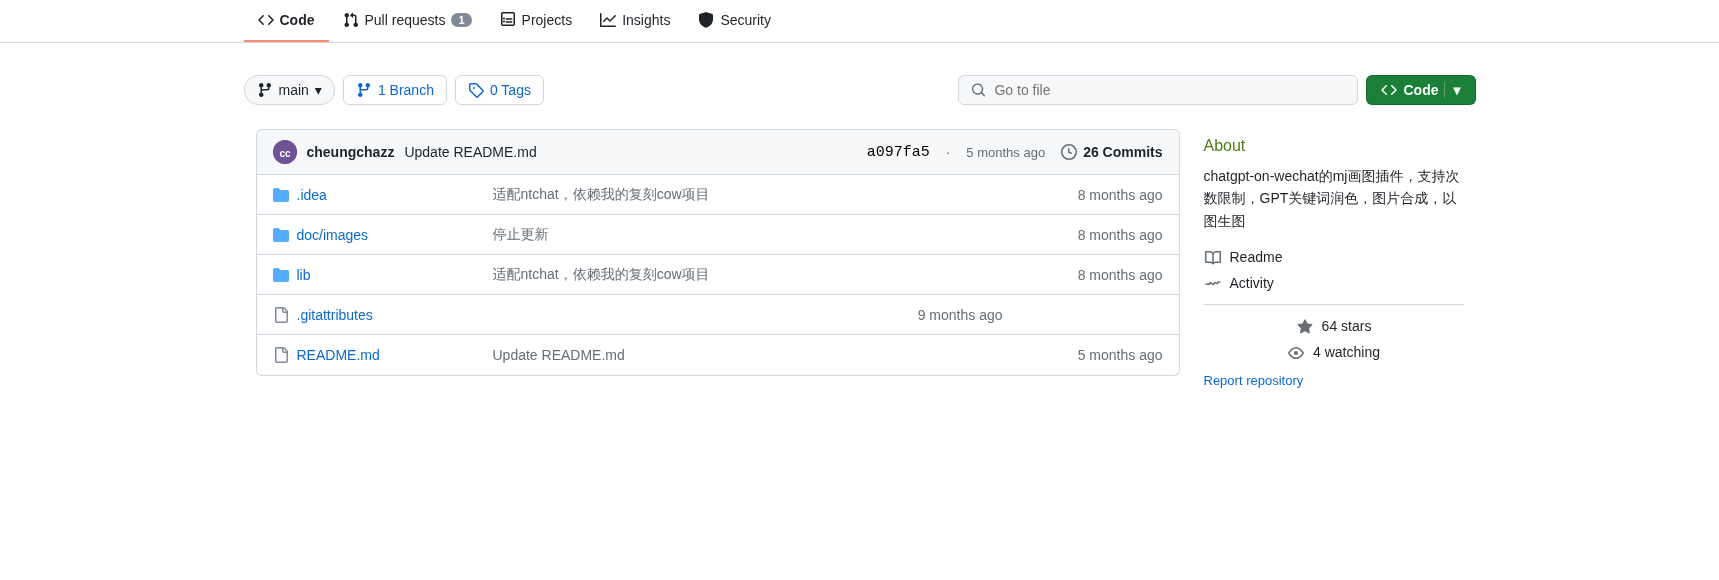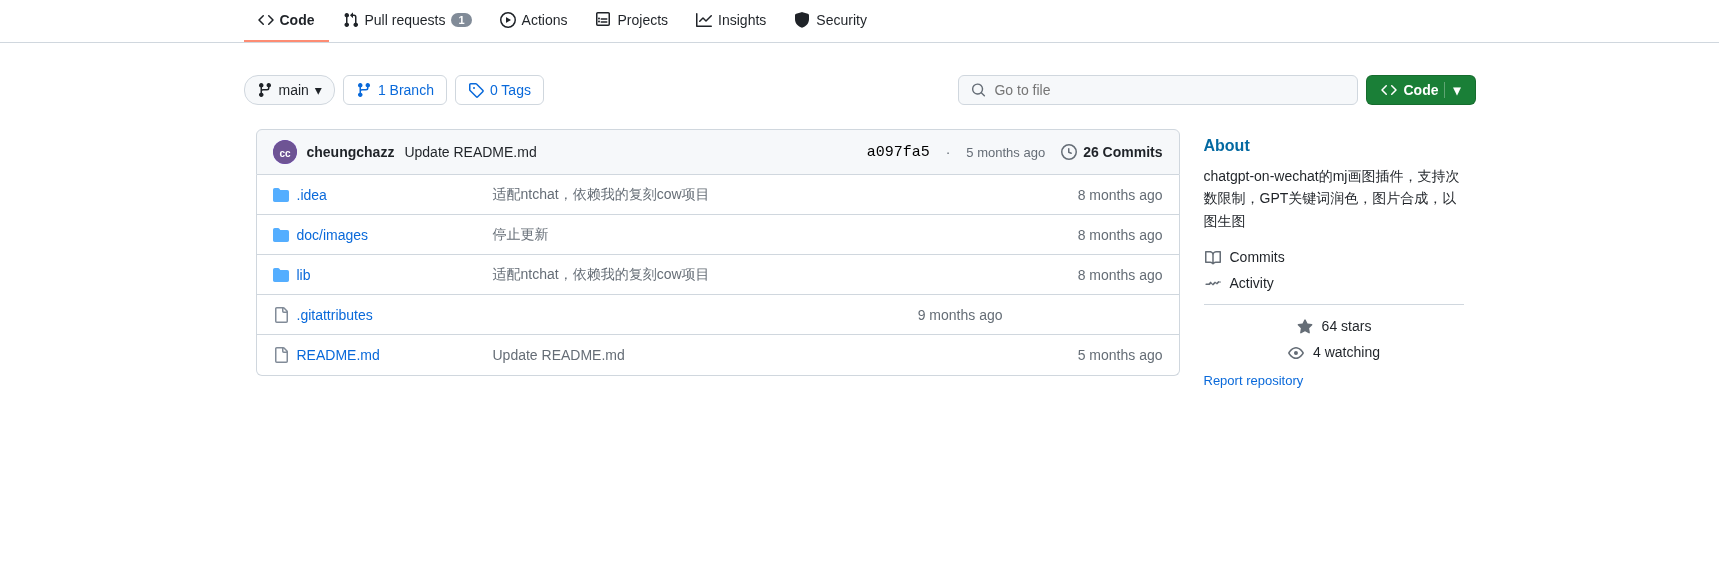--- a/index.html
+++ b/index.html
@@ -75,12 +75,6 @@
     </a>
     <a class="nav-item underline-tab">
       <svg width="16" height="16" viewBox="0 0 16 16" fill="currentColor">
-          <path d="M8 0a8 8 0 1 1 0 16A8 8 0 0 1 8 0ZM1.5 8a6.5 6.5 0 1 0 13 0 6.5 6.5 0 0 0-13 0Zm4.879-2.773 4.264 2.559a.25.25 0 0 1 0 .428l-4.264 2.559A.25.25 0 0 1 6 10.559V5.442a.25.25 0 0 1 .379-.215Z"></path>
-        </svg>
-      <span>Actions</span>
-    </a>
-    <a class="nav-item underline-tab">
-      <svg width="16" height="16" viewBox="0 0 16 16" fill="currentColor">
           <path d="M1 1.75C1 .784 1.784 0 2.75 0h10.5C14.216 0 15 .784 15 1.75v10.5A1.75 1.75 0 0 1 13.25 14H2.75A1.75 1.75 0 0 1 1 12.25Zm1.75-.25a.25.25 0 0 0-.25.25v10.5c0 .138.112.25.25.25h10.5a.25.25 0 0 0 .25-.25V1.75a.25.25 0 0 0-.25-.25Zm3.5 4.75h5.5a.75.75 0 0 1 0 1.5H6.25a.75.75 0 0 1 0-1.5Zm0 3h5.5a.75.75 0 0 1 0 1.5H6.25a.75.75 0 0 1 0-1.5ZM4 5.5a1 1 0 1 1 0 2 1 1 0 0 1 0-2Zm0 3a1 1 0 1 1 0 2 1 1 0 0 1 0-2Z"></path>
         </svg>
       <span>Projects</span>

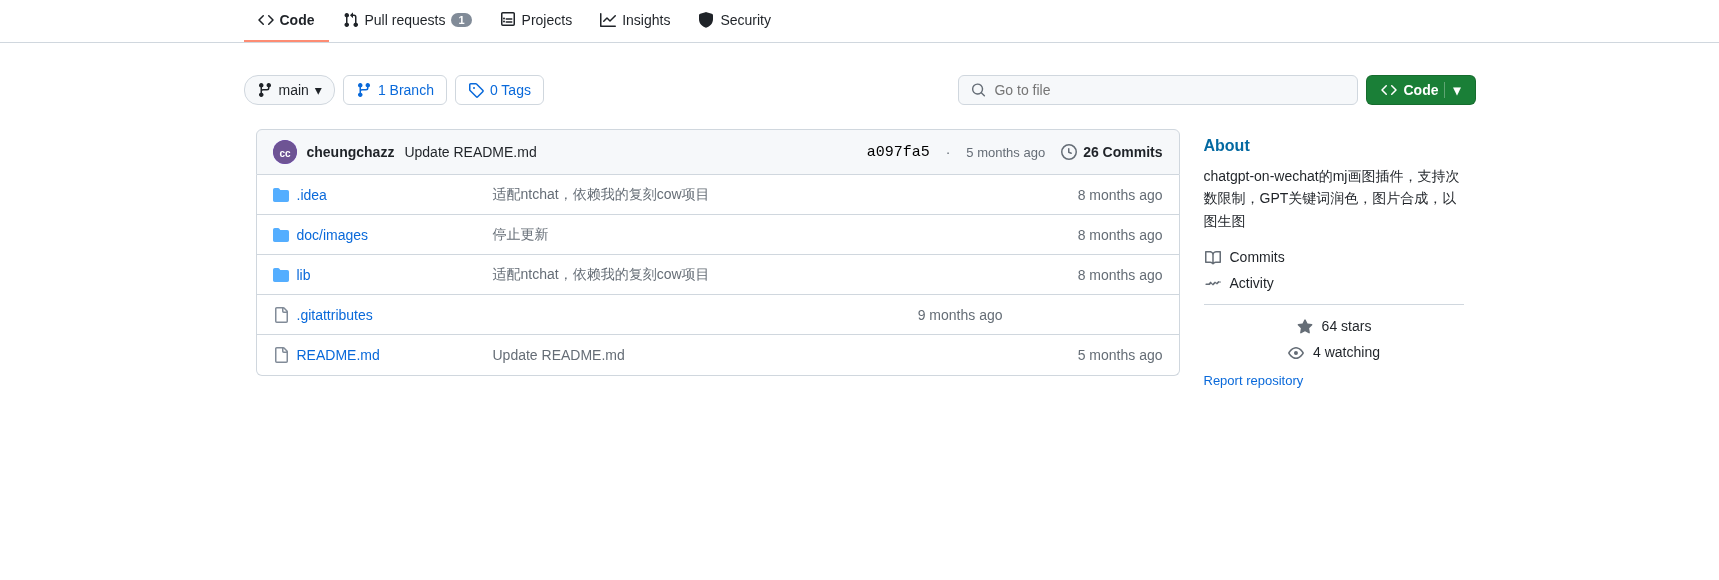--- a/index.html
+++ b/index.html
@@ -41,7 +41,7 @@
     .file-time { color: #656d76; font-size: 14px; text-align: right; }
 
     
-    .about-title { font-size: 16px; font-weight: 700; color: #0369a1; margin-bottom: 10px; }
+    .about-title { font-size: 16px; font-weight: 400; color: #4d7c0f; margin-bottom: 10px; }
     .about-desc { font-size: 14px; color: #1f2328; line-height: 1.6; margin-bottom: 16px; }
     .about-links { list-style: none; display: flex; flex-direction: column; gap: 8px; }
     .about-link-item { display: flex; align-items: center; gap: 8px; font-size: 14px; color: #1f2328; cursor: pointer; }

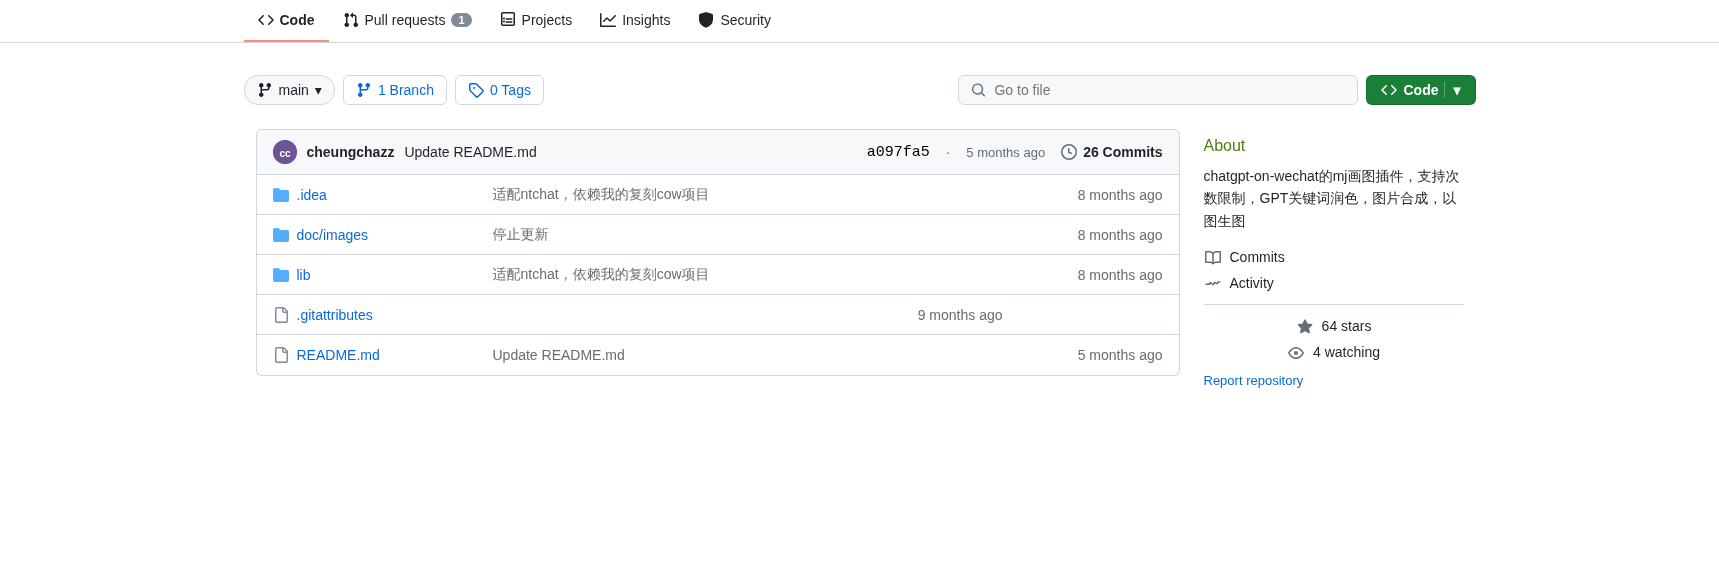--- a/index.html
+++ b/index.html
@@ -226,7 +226,7 @@
                 <path d="M0 1.75A.75.75 0 0 1 .75 1h4.253c1.227 0 2.317.59 3 1.501A3.743 3.743 0 0 1 11.006 1h4.245a.75.75 0 0 1 .75.75v10.5a.75.75 0 0 1-.75.75h-4.507a2.25 2.25 0 0 0-1.591.659l-.622.621a.75.75 0 0 1-1.062 0l-.622-.621A2.25 2.25 0 0 0 5.258 13H.75a.75.75 0 0 1-.75-.75Zm7.251 10.324.004-5.073-.002-2.253A2.25 2.25 0 0 0 5.003 2.5H1.5v9h3.757a3.75 3.75 0 0 1 1.994.574ZM8.755 4.75l-.004 7.322a3.752 3.752 0 0 1 1.992-.572H14.5v-9h-3.495a2.25 2.25 0 0 0-2.25 2.25Z"></path>
               </svg>
           </span>
-          <span>Commits</span>
+          <span>Readme</span>
         </li>
         <li class="about-link-item">
           <span class="icon">

